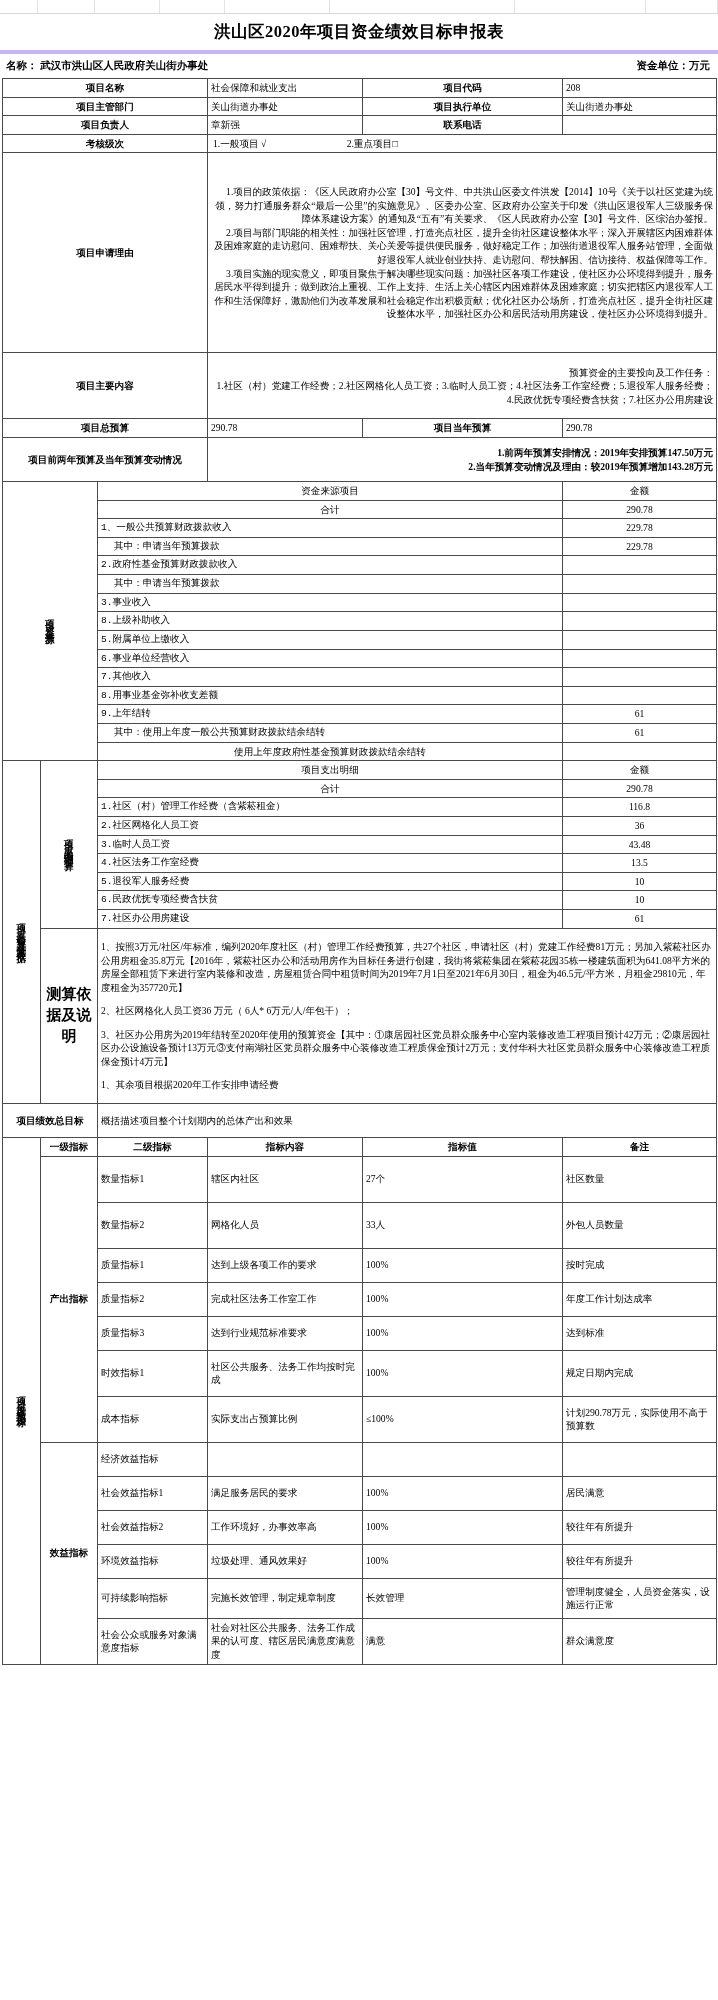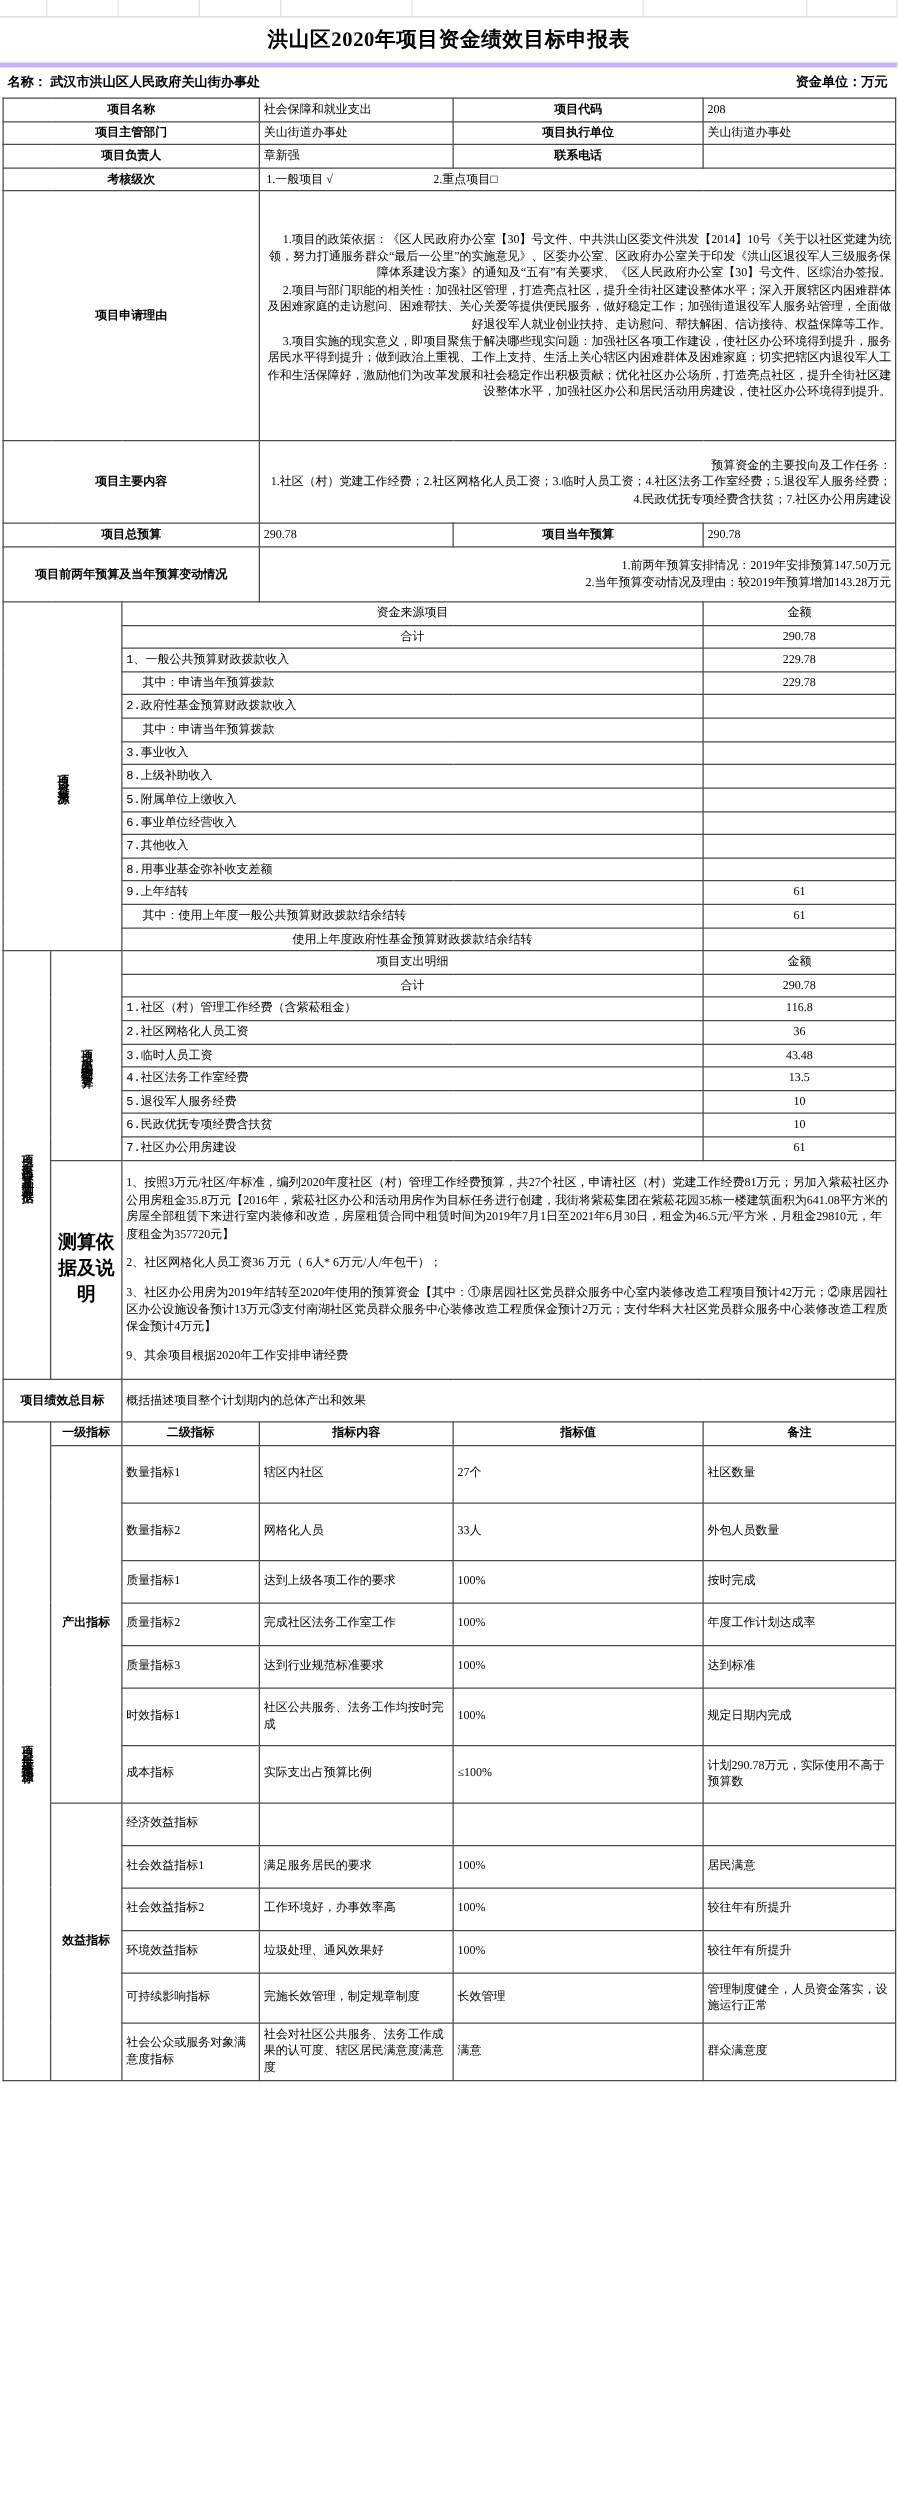--- a/index.html
+++ b/index.html
@@ -177,7 +177,7 @@
 
       <tr>
         <td class="lbl" colspan="3">项目前两年预算及当年预算变动情况</td>
-        <td class="para" colspan="3" style="height:44px;">
+        <td class="para" colspan="3" style="height:44px;font-weight:bold;">
           <p class="ind">1.前两年预算安排情况：2019年安排预算147.50万元</p>
           <p class="ind">2.当年预算变动情况及理由：较2019年预算增加143.28万元</p>
         </td>

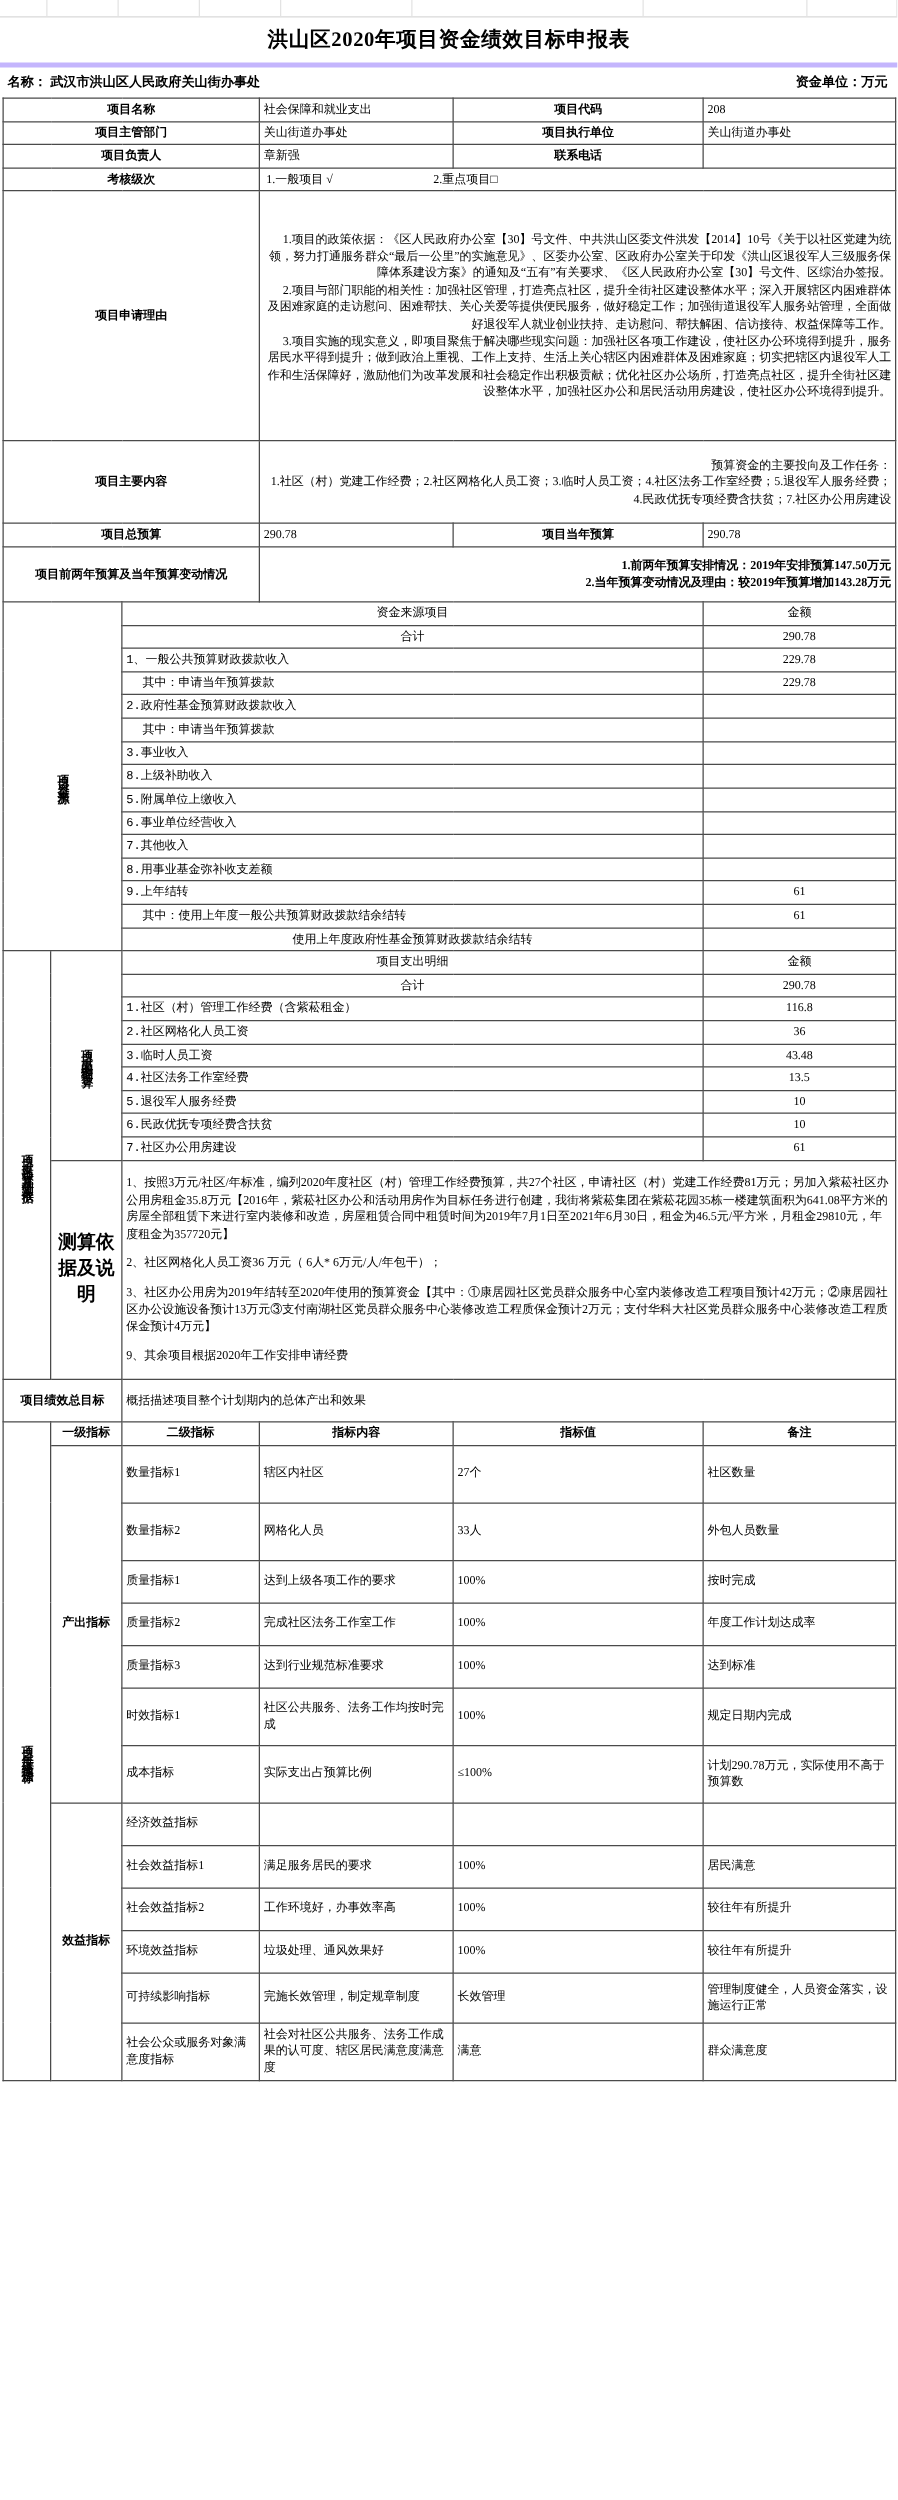--- a/index.html
+++ b/index.html
@@ -299,7 +299,7 @@
           <p>1、按照3万元/社区/年标准，编列2020年度社区（村）管理工作经费预算，共27个社区，申请社区（村）党建工作经费81万元；另加入紫菘社区办公用房租金35.8万元【2016年，紫菘社区办公和活动用房作为目标任务进行创建，我街将紫菘集团在紫菘花园35栋一楼建筑面积为641.08平方米的房屋全部租赁下来进行室内装修和改造，房屋租赁合同中租赁时间为2019年7月1日至2021年6月30日，租金为46.5元/平方米，月租金29810元，年度租金为357720元】</p>
           <p>2、社区网格化人员工资36 万元（ 6人* 6万元/人/年包干）；</p>
           <p>3、社区办公用房为2019年结转至2020年使用的预算资金【其中：①康居园社区党员群众服务中心室内装修改造工程项目预计42万元；②康居园社区办公设施设备预计13万元③支付南湖社区党员群众服务中心装修改造工程质保金预计2万元；支付华科大社区党员群众服务中心装修改造工程质保金预计4万元】</p>
-          <p>9、其余项目根据2020年工作安排申请经费</p>
+          <p>1、其余项目根据2020年工作安排申请经费</p>
         </td>
       </tr>
 

